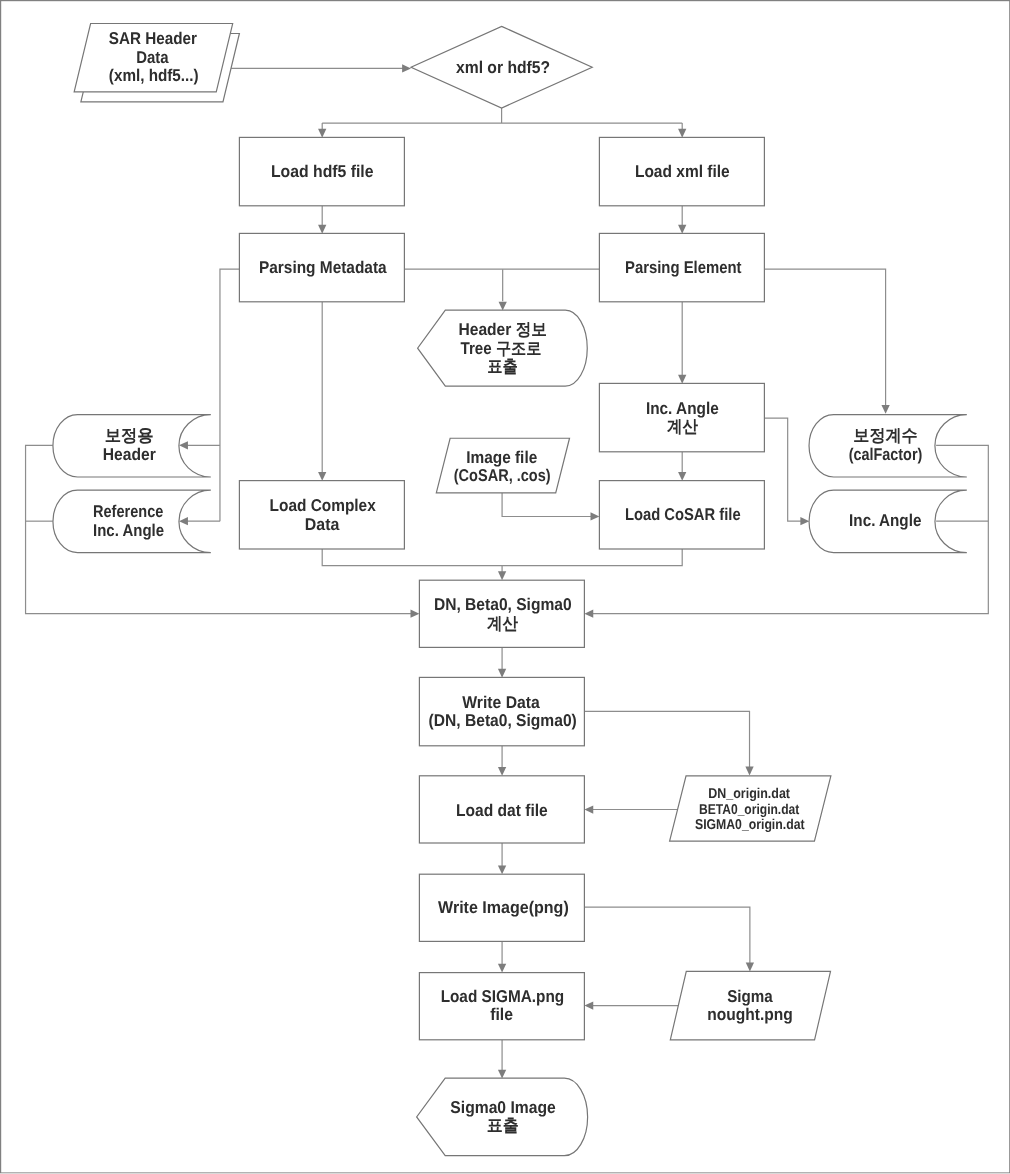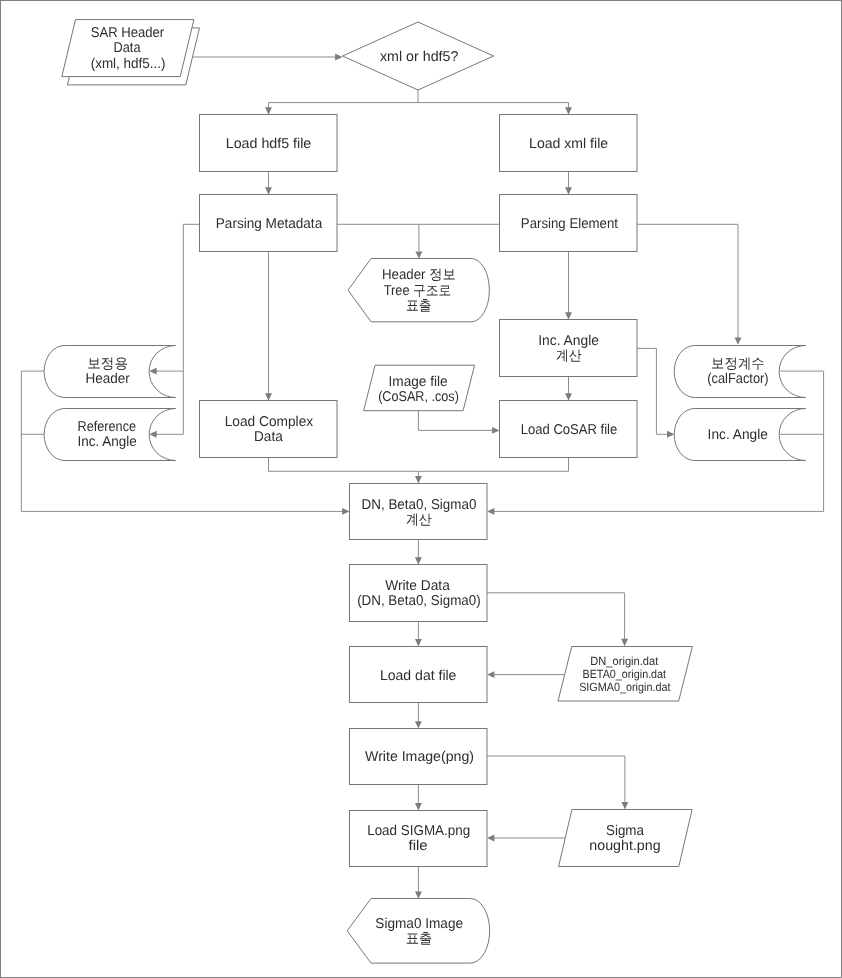--- a/index.html
+++ b/index.html
@@ -7,7 +7,7 @@
   body{width:842px;height:978px;overflow:hidden;
        font-family:"Liberation Sans",sans-serif;}
   #canvas{position:relative;width:842px;height:978px;background:#fff;
-          box-sizing:border-box;border:1px solid #808080;}
+          box-sizing:border-box;border:1px solid #808080;font-weight:bold;}
   #diagram text{}
   #diagram{position:absolute;left:-1px;top:-1px;transform:translateZ(0);}
   .shape{fill:#ffffff;stroke:#767676;stroke-width:1;stroke-linejoin:miter;}

